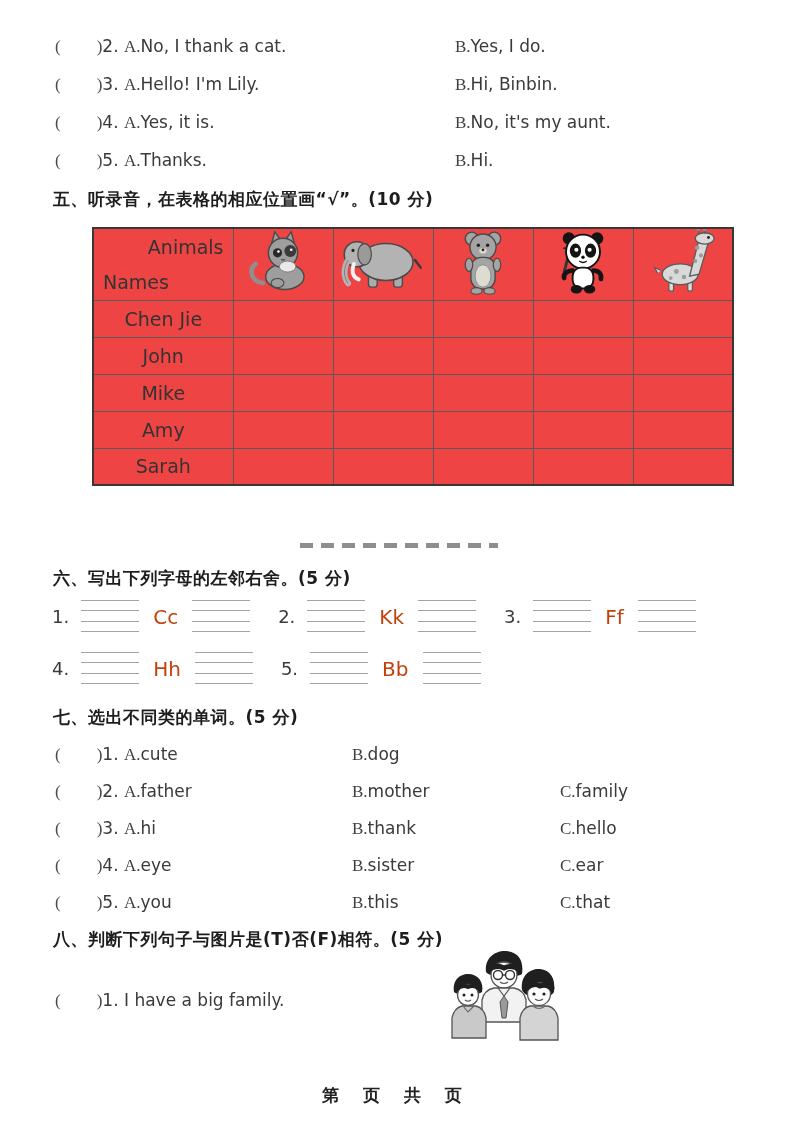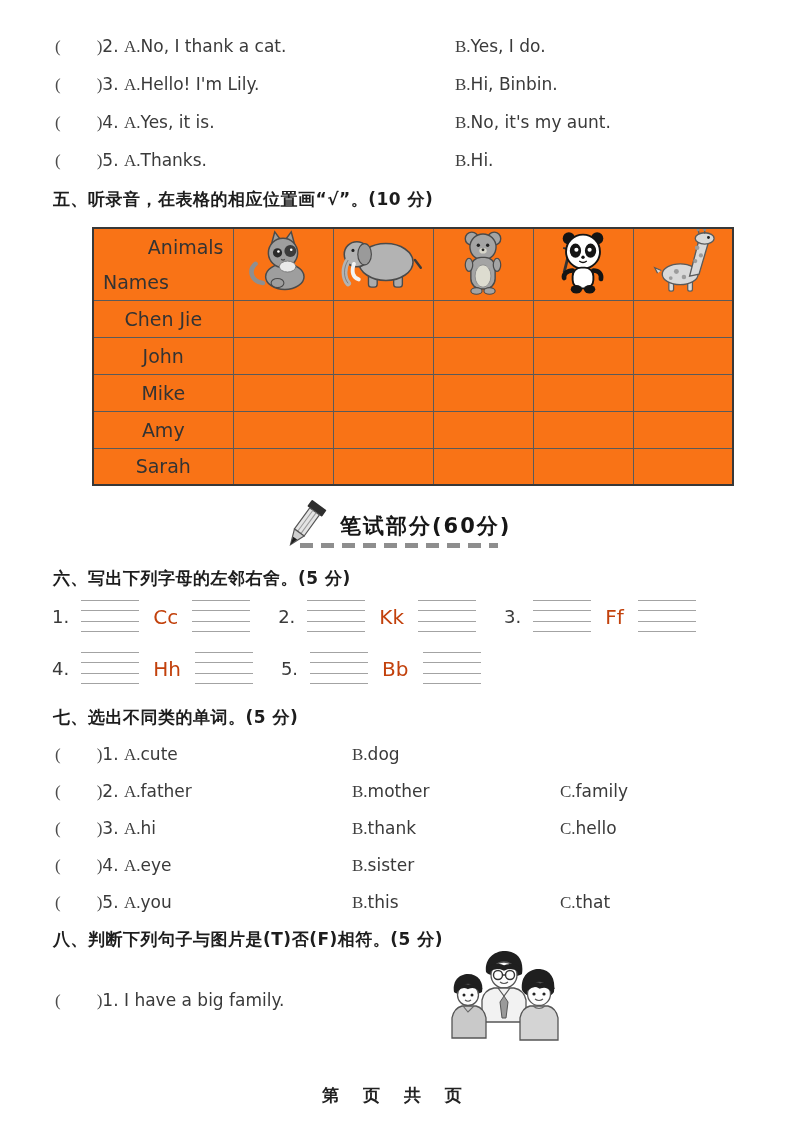--- a/index.html
+++ b/index.html
@@ -24,7 +24,7 @@
   .sec5-heading { position:absolute; top:188px; left:33px; }
   table.animal-table { position:absolute; top:227px; left:92px; border-collapse:collapse; table-layout:fixed; }
   table.animal-table { border:2px solid #383838; }
-  table.animal-table td { border:1px solid #5a5a5a; text-align:center; vertical-align:middle; background:#f97316; }
+  table.animal-table td { border:1px solid #5a5a5a; text-align:center; vertical-align:middle; background:#ef4444; }
   td.corner { position:relative; height:72px;
     background-image:linear-gradient(to bottom right, transparent calc(50% - 0.8px), #5a5a5a calc(50% - 0.8px), #5a5a5a calc(50% + 0.8px), transparent calc(50% + 0.8px)); }
   .corner-top { position:absolute; top:7px; right:9px; font-size:19px; color:#333; }

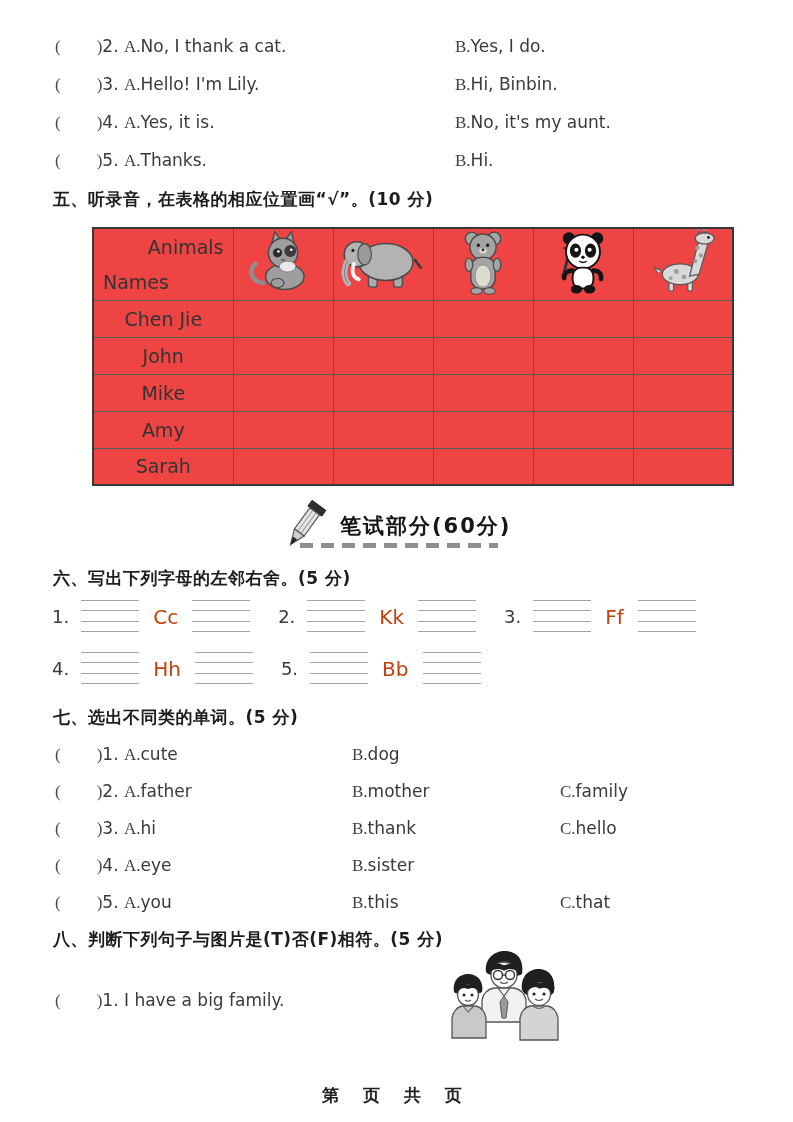--- a/index.html
+++ b/index.html
@@ -274,21 +274,6 @@
   </tbody>
     </table>
 
-  <div class="banner">
-    <span>
-      <svg width="56" height="56" viewBox="0 0 56 56">
-        <g transform="rotate(36 28 28)">
-          <rect x="19" y="2" width="18" height="8" rx="1" fill="#2e2e2e"></rect>
-          <rect x="22" y="10" width="12" height="26" fill="#e4e4e4" stroke="#555" stroke-width="1.2"></rect>
-          <line x1="26" y1="10" x2="26" y2="36" stroke="#9a9a9a" stroke-width="1"></line>
-          <line x1="30" y1="10" x2="30" y2="36" stroke="#9a9a9a" stroke-width="1"></line>
-          <polygon points="22,36 34,36 28,51" fill="#cfcfcf" stroke="#555" stroke-width="1.2"></polygon>
-          <polygon points="25.5,43 30.5,43 28,51" fill="#1e1e1e"></polygon>
-        </g>
-      </svg>
-    </span>
-    <span class="banner-title">笔试部分(60分)</span>
-  </div>
   <div class="dash-line"></div>
 
   <div class="sec6-heading cn-heading">六、写出下列字母的左邻右舍。(5 分)</div>

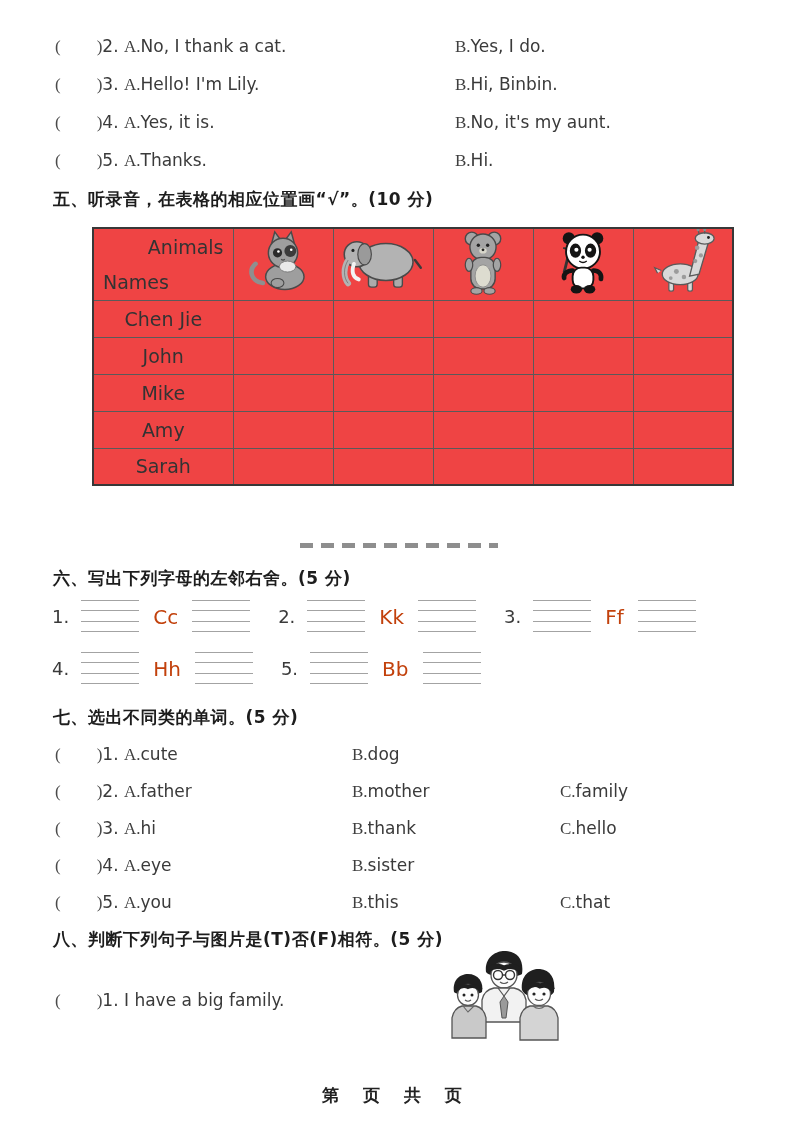--- a/index.html
+++ b/index.html
@@ -334,6 +334,7 @@
     <div class="c7row">
       <div class="col-a"><span class="paren">(</span><span class="pgap"></span><span class="paren">)</span><span>4.</span>&nbsp;<span class="serif-letter">A.</span><span class="eng">eye</span></div>
       <div class="col-b"><span class="serif-letter">B.</span><span class="eng">sister</span></div>
+      <div class="col-c"><span class="serif-letter">C.</span><span class="eng">ear</span></div>
     </div>
     <div class="c7row">
       <div class="col-a"><span class="paren">(</span><span class="pgap"></span><span class="paren">)</span><span>5.</span>&nbsp;<span class="serif-letter">A.</span><span class="eng">you</span></div>

